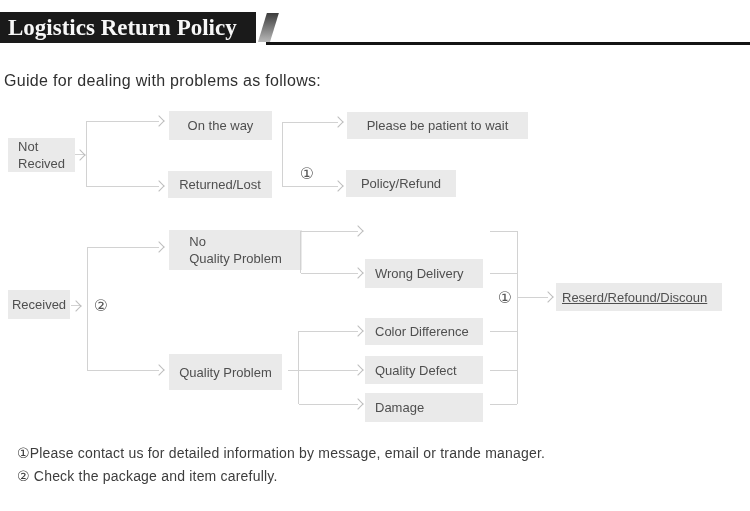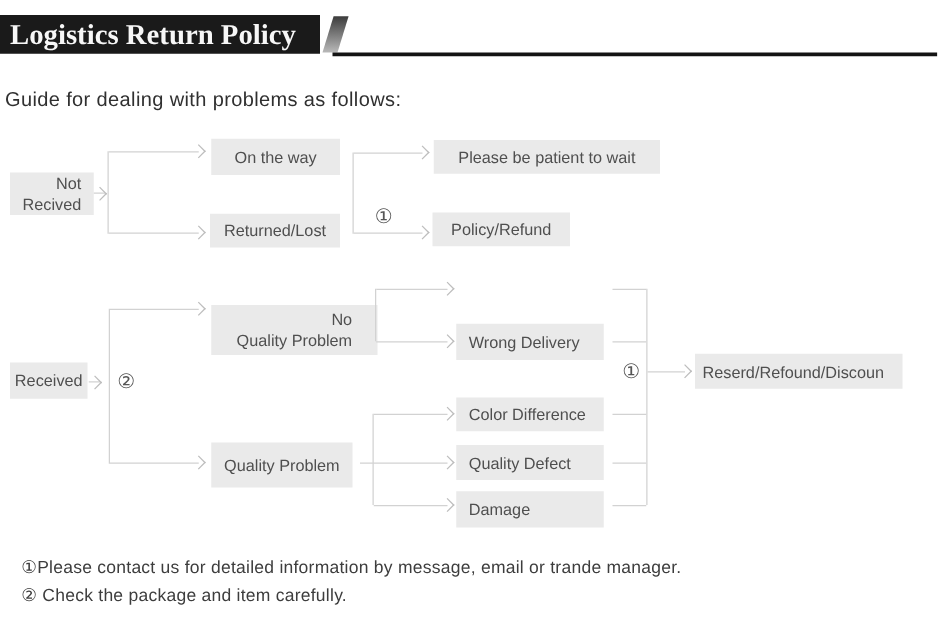--- a/index.html
+++ b/index.html
@@ -29,7 +29,7 @@
   
   .fbox{
     position:absolute; background:#eaeaea; color:#4f4f4f; font-size:13px;
-    display:flex; align-items:center; justify-content:center; text-align:right;
+    display:flex; align-items:center; justify-content:center; text-align:left;
     white-space:pre-line; box-sizing:border-box; line-height:17px;
   }
   .fbox::after{

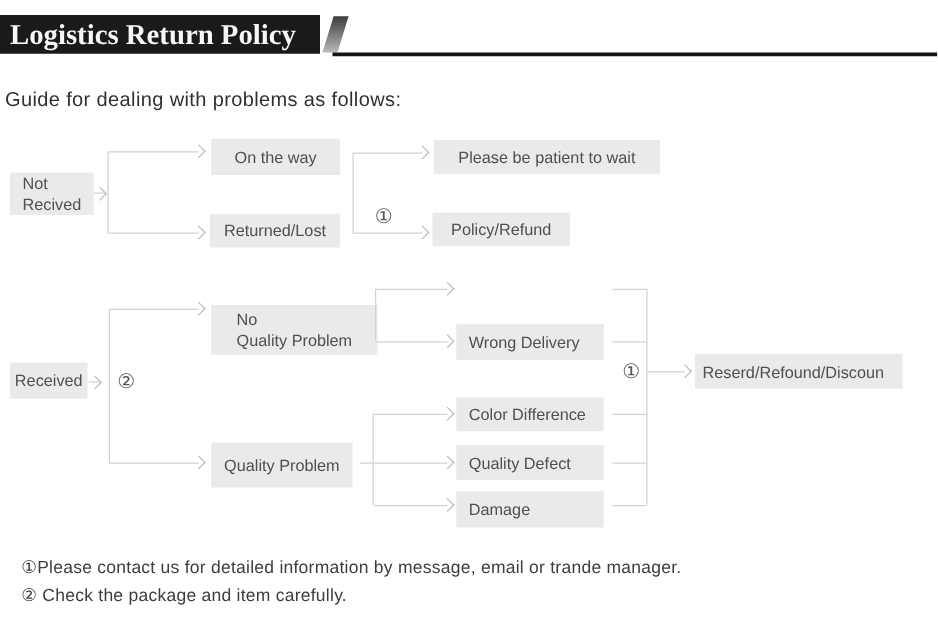--- a/index.html
+++ b/index.html
@@ -90,7 +90,7 @@
 
   <div class="fbox" style="left:8px;top:290px;width:62px;height:29px;">Received</div>
   <div class="marker" style="left:92px;top:297px;">②</div>
-  <div class="fbox" style="left:169px;top:230px;width:133px;height:40px;margin-top:14px;">No
+  <div class="fbox" style="left:169px;top:230px;width:133px;height:40px;">No
 Quality Problem</div>
   <div class="fbox" style="left:169px;top:354px;width:113px;height:36px;">Quality Problem</div>
 

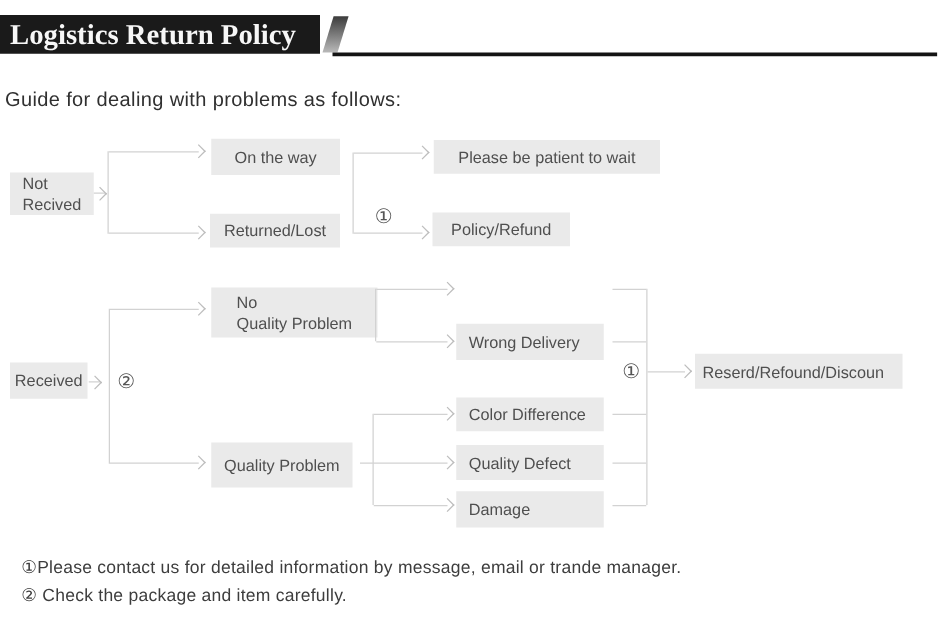--- a/index.html
+++ b/index.html
@@ -38,7 +38,7 @@
     transform:skewX(-16deg); transform-origin:bottom left; z-index:-1;
   }
   .fbox.left{justify-content:flex-start; text-align:left; padding-left:10px;}
-  .fbox.clip{white-space:nowrap; overflow:hidden;}
+  .fbox.clip{white-space:nowrap; overflow:hidden;text-decoration:underline;}
   
   .hline,.vline{position:absolute; background:#d2d2d2;}
   .hline{height:1px;} .vline{width:1px;}

